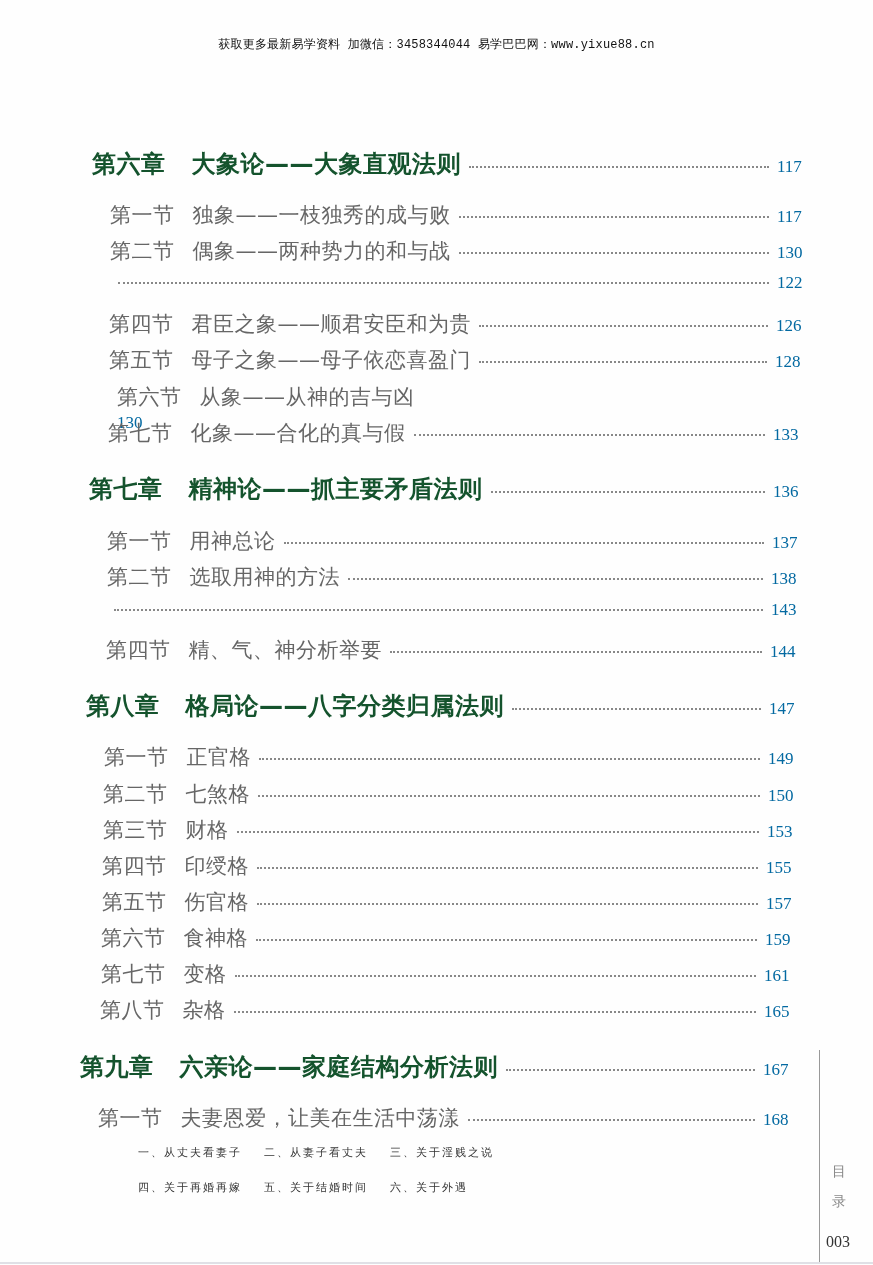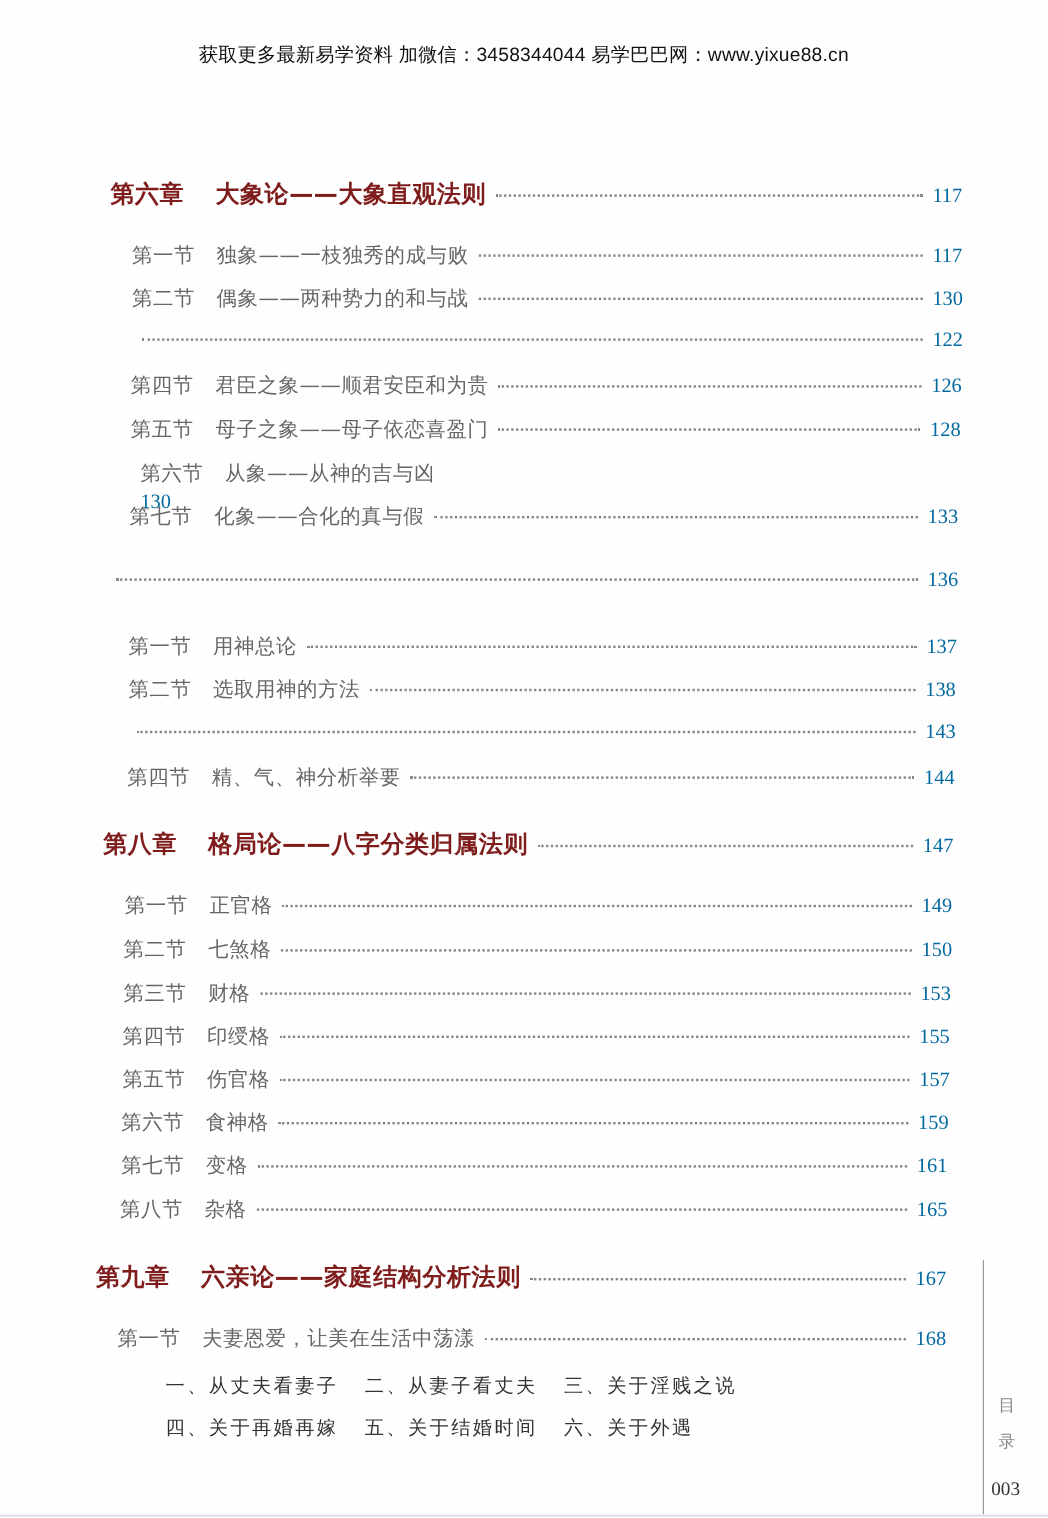--- a/index.html
+++ b/index.html
@@ -9,7 +9,7 @@
     }
     .watermark {
       position: absolute; top: 36px; left: 0; width: 873px; text-align: center;
-      font-size: 16px; color: #111; font-family: Liberation Sans, sans-serif; letter-spacing: 0.2px;
+      font-size: 12px; color: #111; font-family: Liberation Mono, monospace; letter-spacing: 0.2px;
     }
     .row {
       position: absolute; display: flex; align-items: baseline; white-space: nowrap;

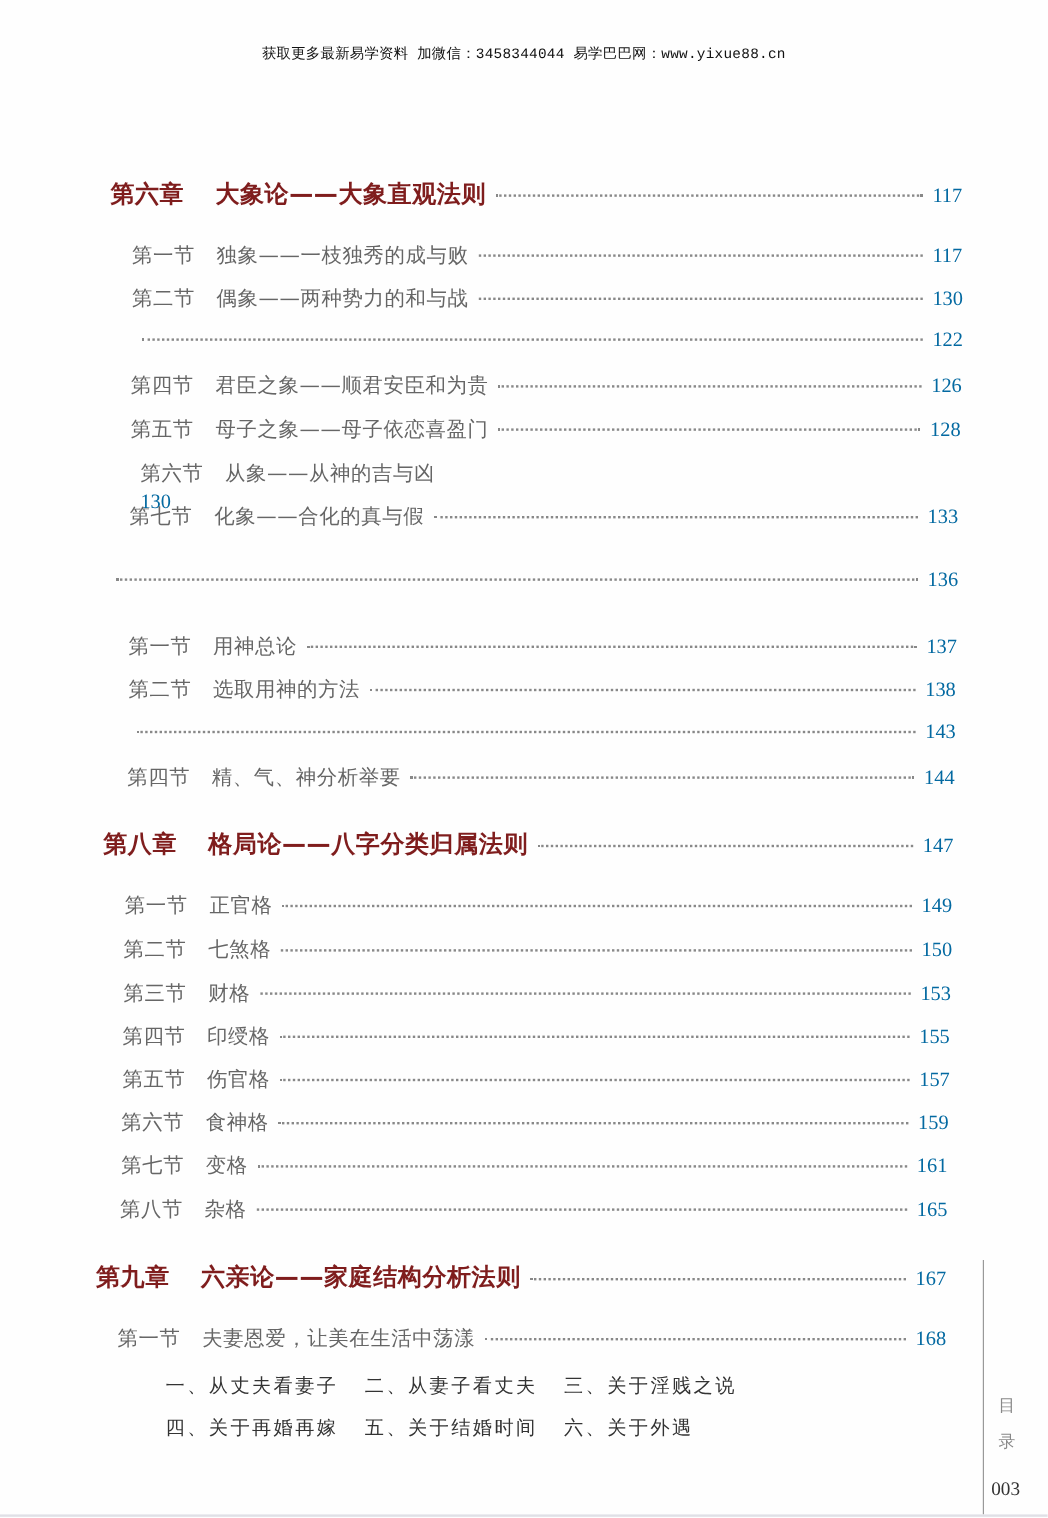--- a/index.html
+++ b/index.html
@@ -22,7 +22,7 @@
     .row .page {
       flex: none; font-family: "Liberation Serif", serif; color: #0369a1; font-size: 17px; min-width: 30px;
     }
-    .chapter .label { font-size: 20px; font-weight: bold; color: #7f1d1d; letter-spacing: 0.5px; }
+    .chapter .label { font-size: 24px; font-weight: bold; color: #14532d; letter-spacing: 0.5px; }
     .chapter .num { margin-right: 26px; }
     .section .label { font-size: 17px; color: #666; letter-spacing: 0.5px; }
     .section .num { margin-right: 18px; }

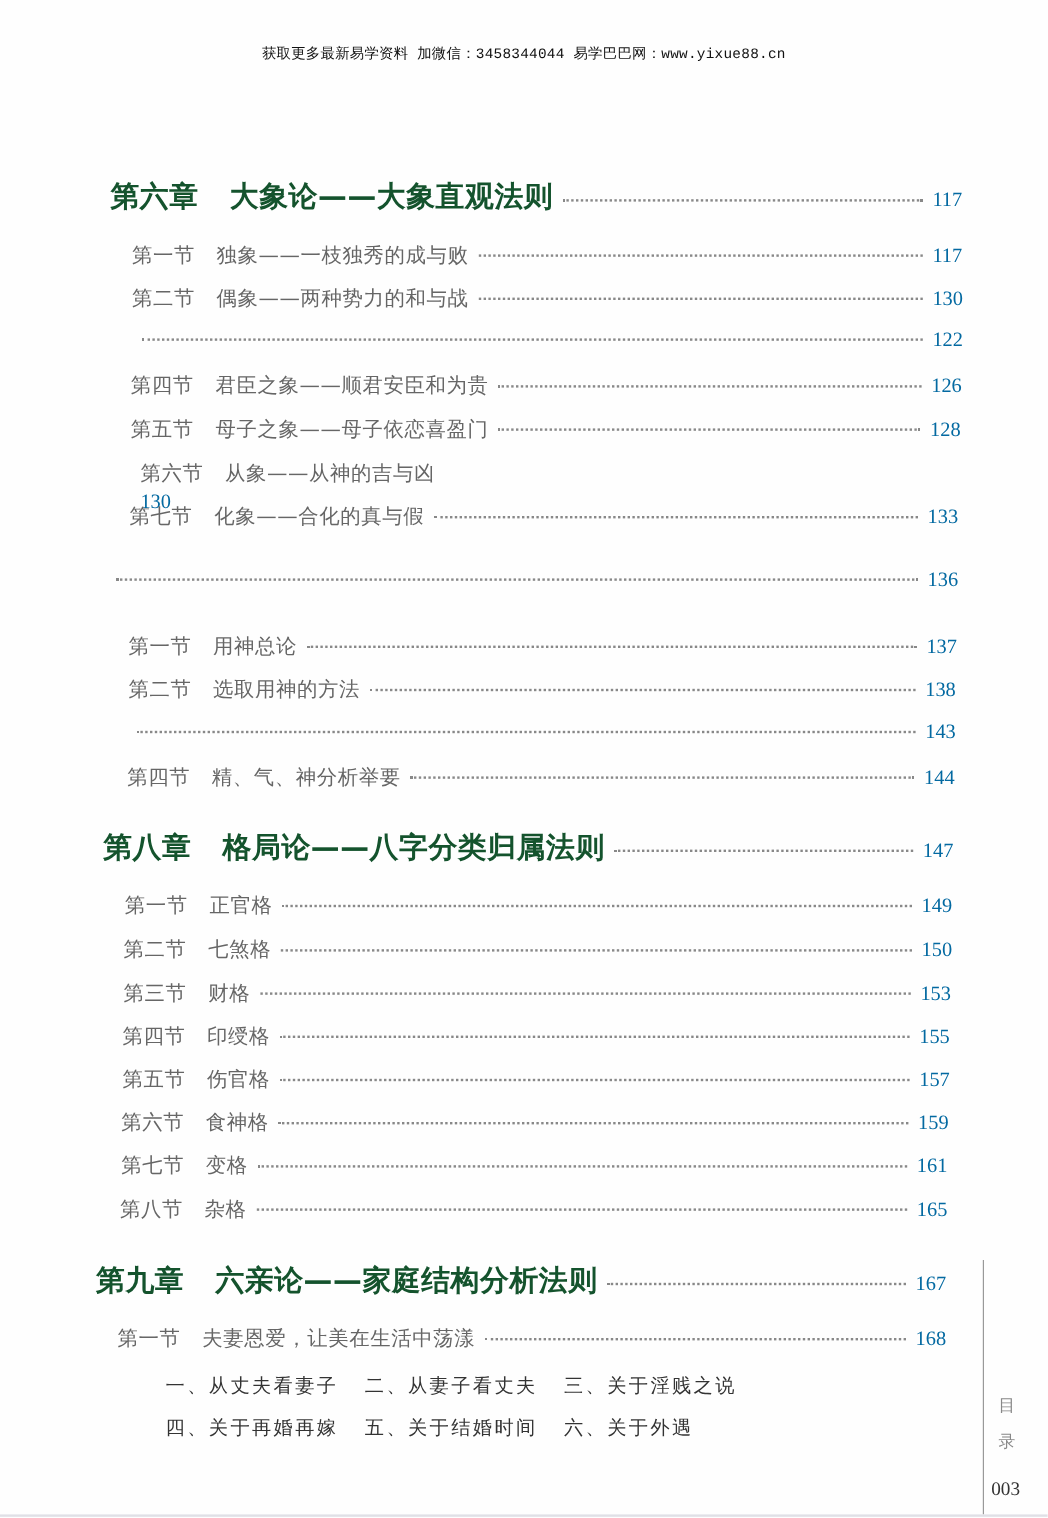--- a/index.html
+++ b/index.html
@@ -24,7 +24,7 @@
     }
     .chapter .label { font-size: 24px; font-weight: bold; color: #14532d; letter-spacing: 0.5px; }
     .chapter .num { margin-right: 26px; }
-    .section .label { font-size: 17px; color: #666; letter-spacing: 0.5px; }
+    .section .label { font-size: 21px; color: #666; letter-spacing: 0.5px; }
     .section .num { margin-right: 18px; }
     .subitems {
       position: absolute; font-family: "DejaVu Serif", serif; font-size: 16px; color: #333;

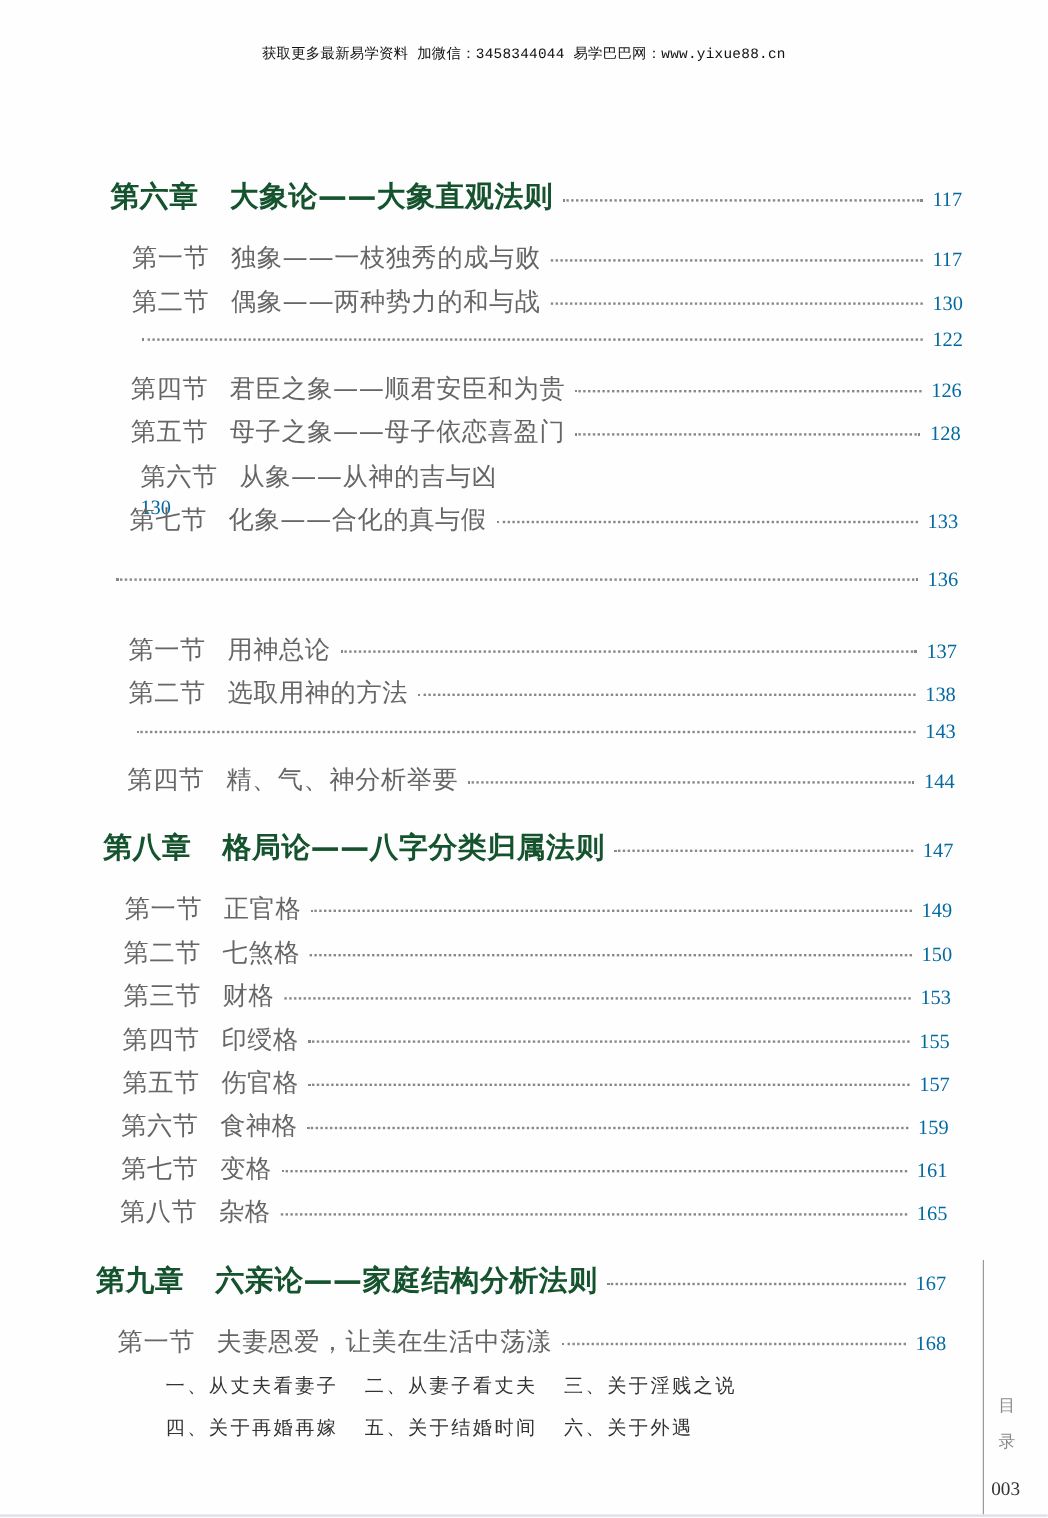--- a/index.html
+++ b/index.html
@@ -91,6 +91,7 @@
 </div>
 
 <div class="row chapter" style="left:89px; top:473px; width:714px;">
+  <span class="label"><span class="num">第七章</span><span>精神论——抓主要矛盾法则</span></span>
   <span class="leader"></span>
   <span class="page">136</span>
 </div>

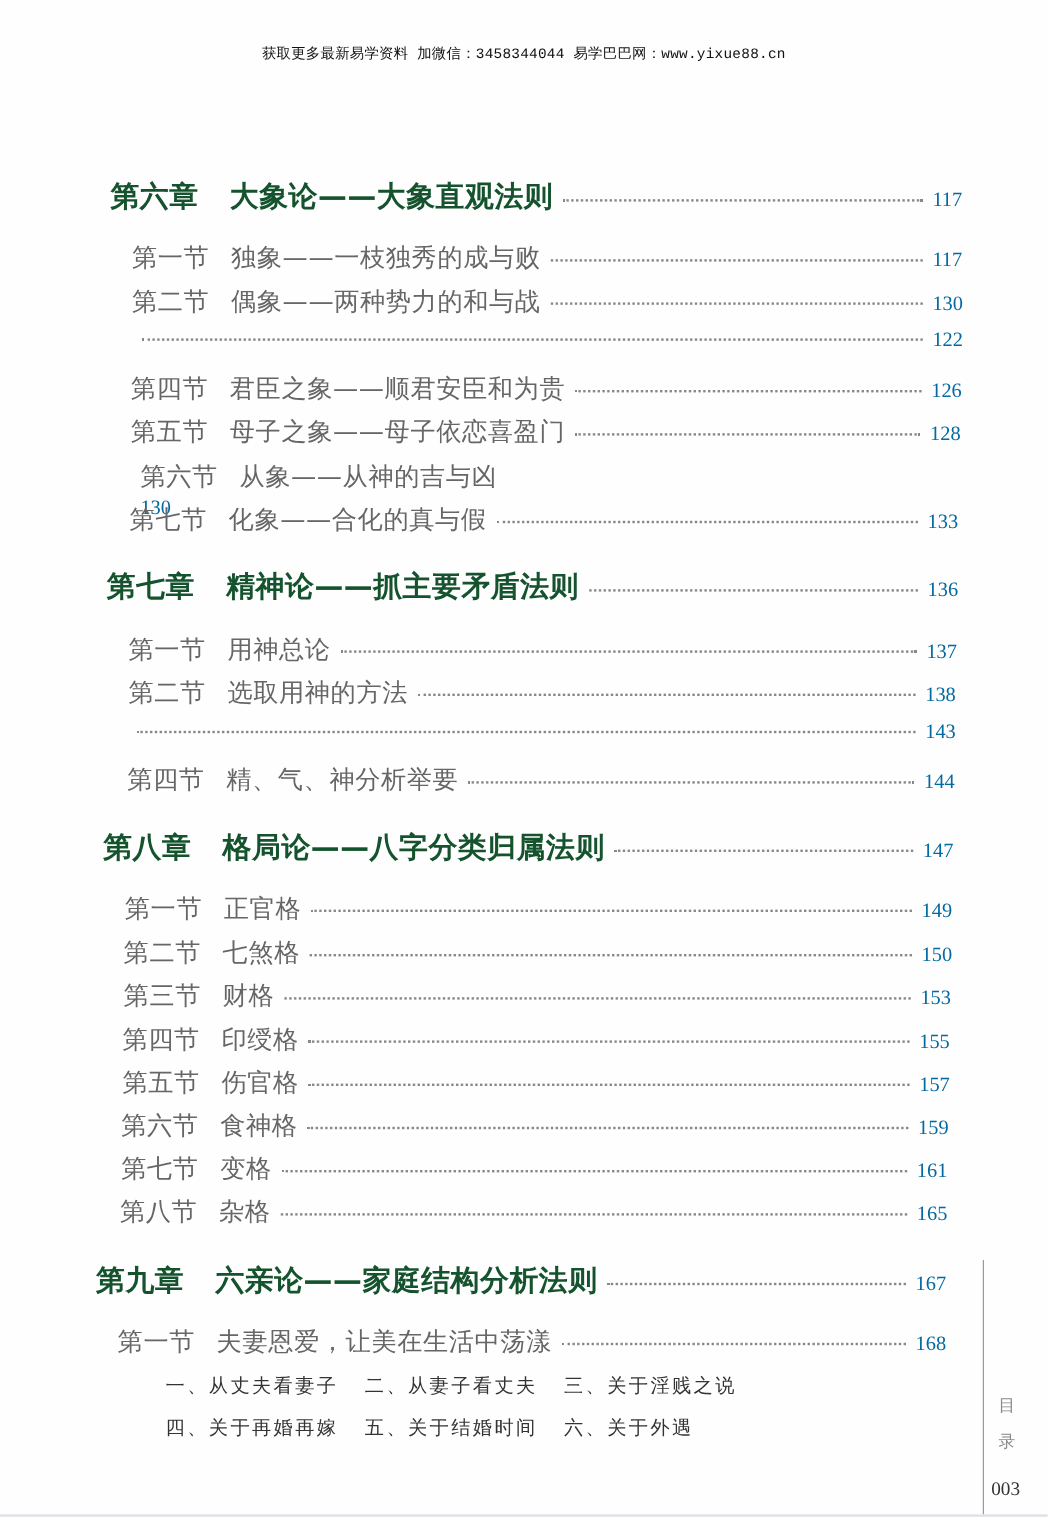--- a/index.html
+++ b/index.html
@@ -27,7 +27,7 @@
     .section .label { font-size: 21px; color: #666; letter-spacing: 0.5px; }
     .section .num { margin-right: 18px; }
     .subitems {
-      position: absolute; font-family: "DejaVu Serif", serif; font-size: 16px; color: #333;
+      position: absolute; font-family: "DejaVu Serif", serif; font-size: 11px; color: #333;
       letter-spacing: 2px; white-space: nowrap;
     }
     .subitems span { margin-right: 22px; }

